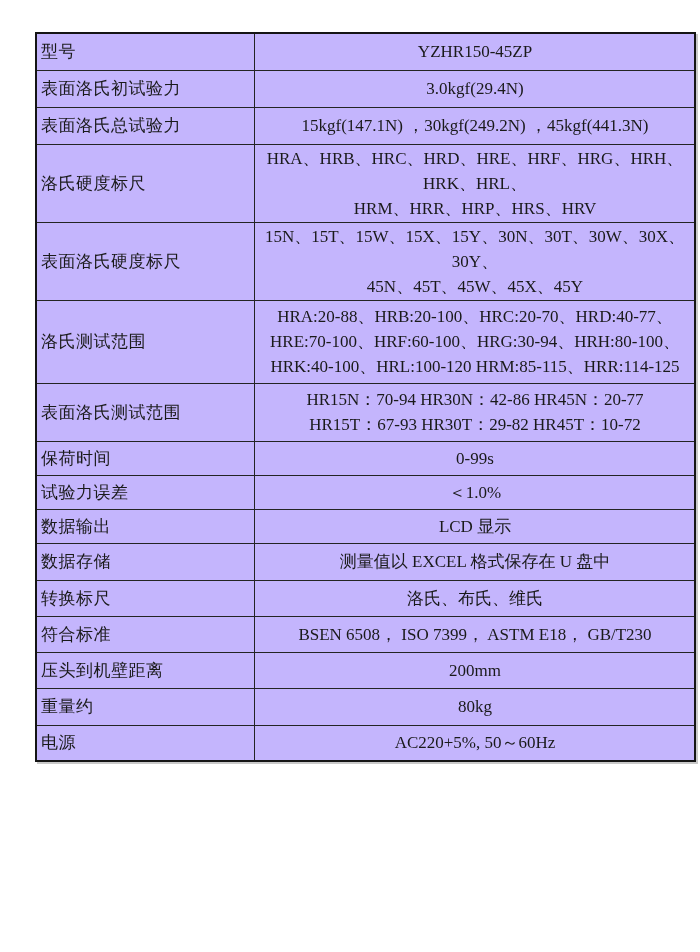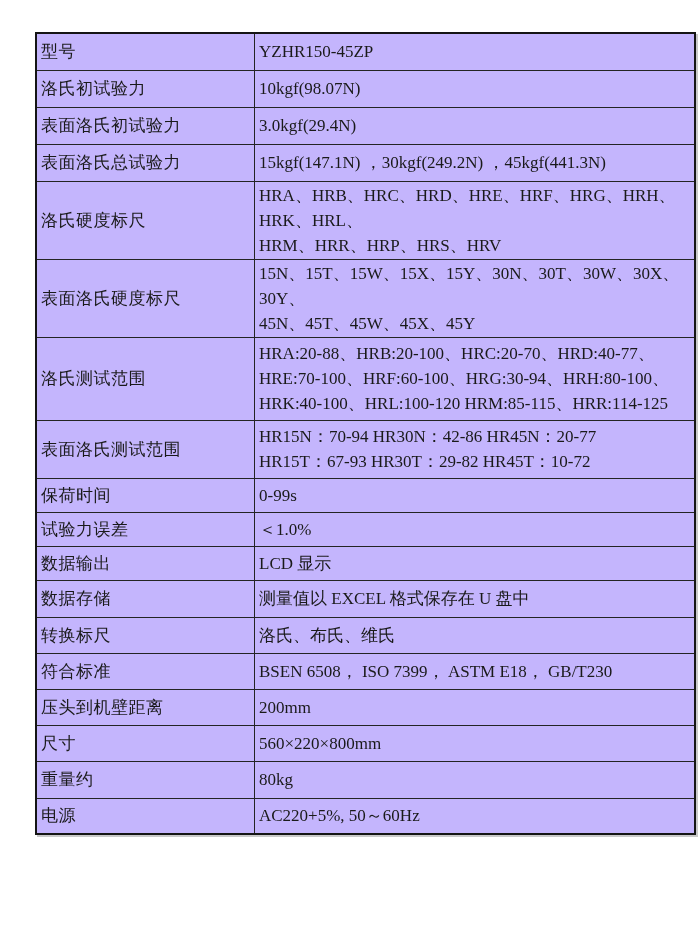--- a/index.html
+++ b/index.html
@@ -43,6 +43,7 @@
   td.value-cell {
     width: 432px;
     white-space: pre-line;
+    text-align: center;
   }
   tr.h37 { height: 37px; }
   tr.h60 { height: 60px; }

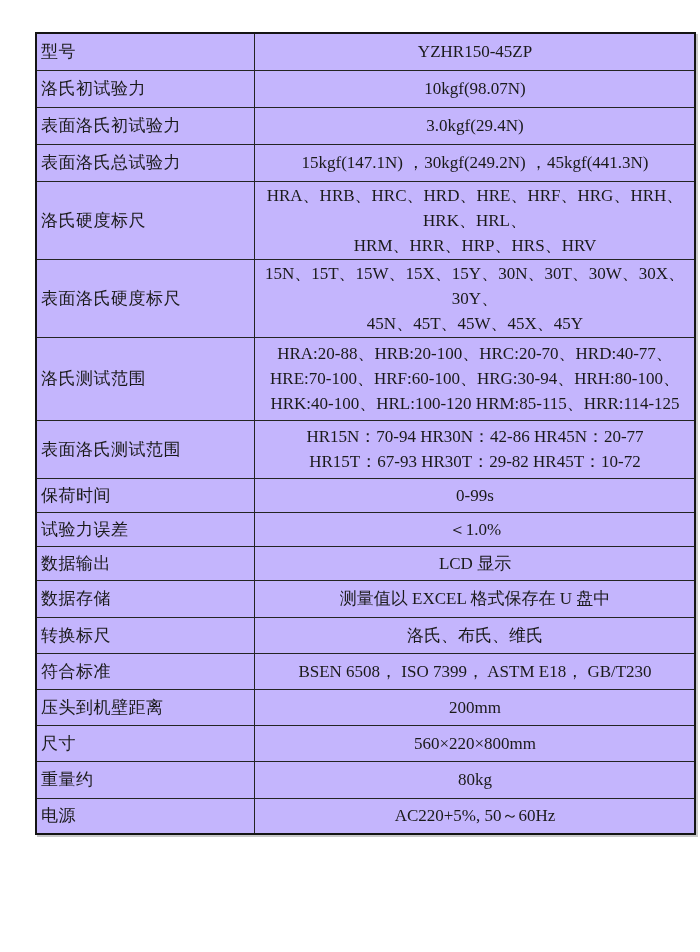--- a/index.html
+++ b/index.html
@@ -61,10 +61,6 @@
       <tr class="h37">
         <td class="label-cell">型号</td>
         <td class="value-cell">YZHR150-45ZP</td>
-      </tr>
-      <tr class="h37">
-        <td class="label-cell">洛氏初试验力</td>
-        <td class="value-cell">10kgf(98.07N)</td>
       </tr>
       <tr class="h37">
         <td class="label-cell">表面洛氏初试验力</td>

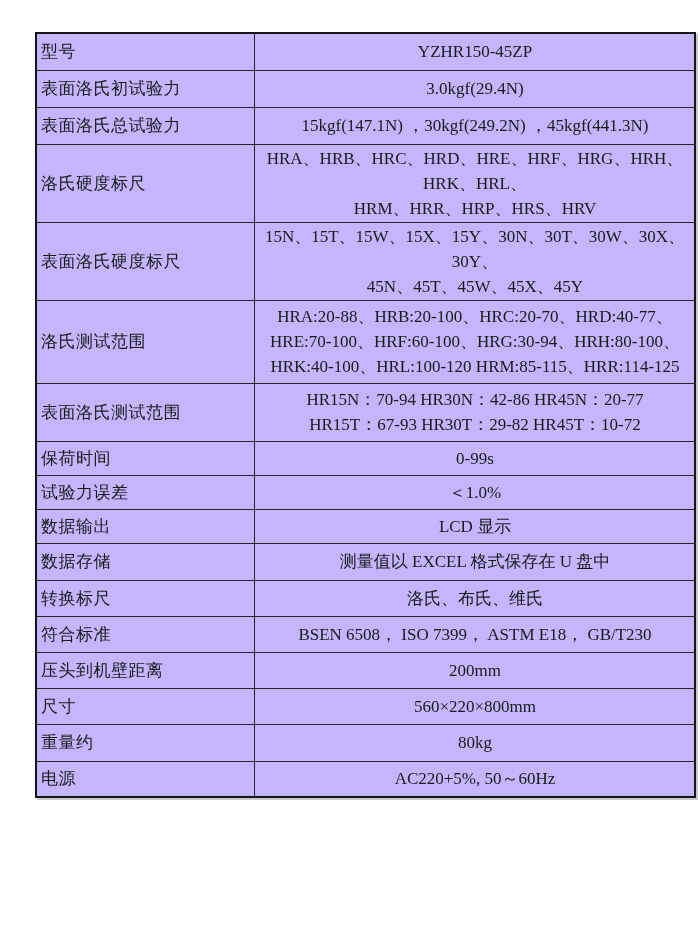--- a/index.html
+++ b/index.html
@@ -119,10 +119,6 @@
         <td class="label-cell">压头到机壁距离</td>
         <td class="value-cell">200mm</td>
       </tr>
-      <tr class="h36">
-        <td class="label-cell">尺寸</td>
-        <td class="value-cell">560×220×800mm</td>
-      </tr>
       <tr class="h37">
         <td class="label-cell">重量约</td>
         <td class="value-cell">80kg</td>

